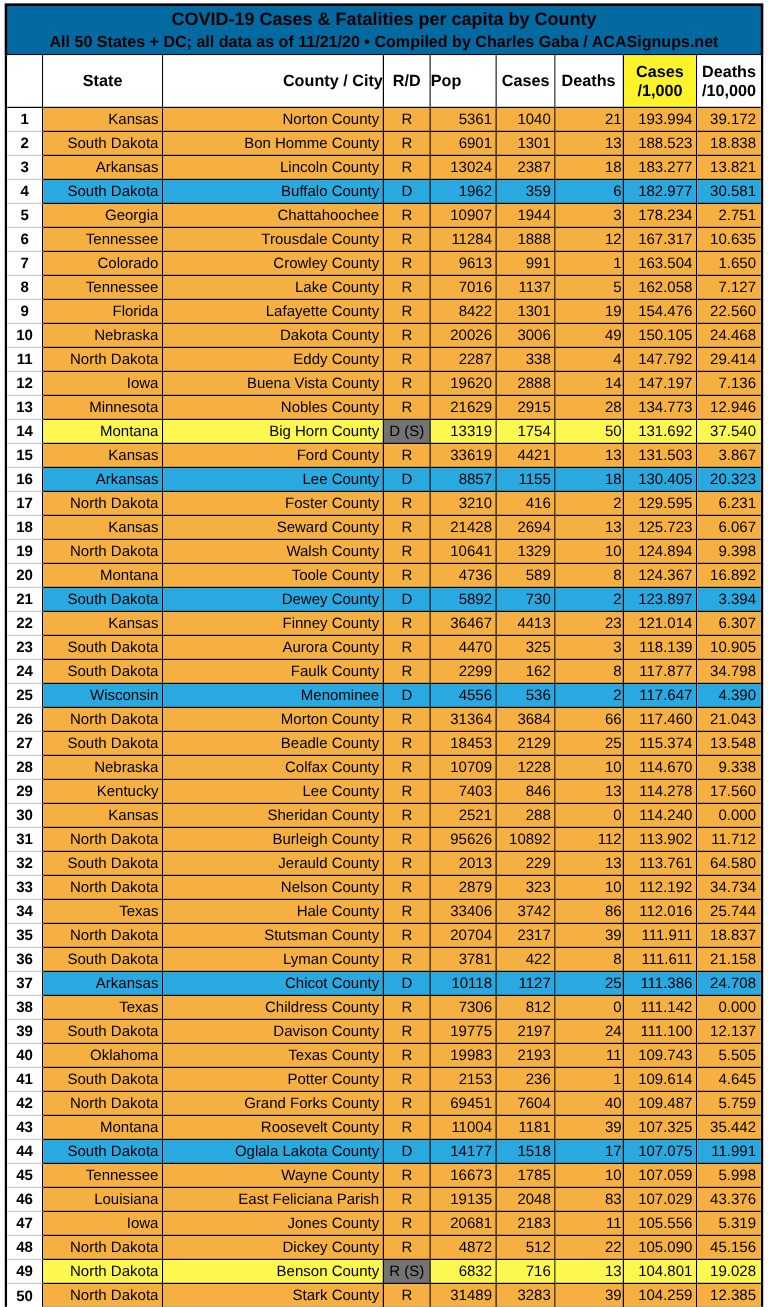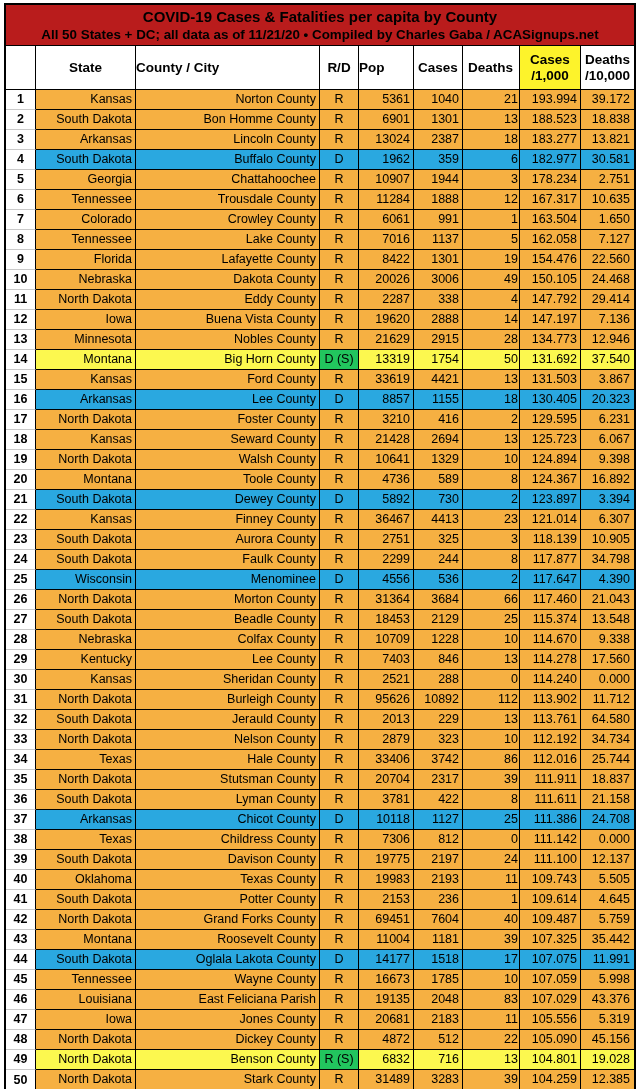--- a/index.html
+++ b/index.html
@@ -14,7 +14,7 @@
 
   .titlebox {
     border:2px solid #000; border-bottom:1px solid #000;
-    text-align:center; background:#b91c1c; padding:2px 2px 1px 2px;
+    text-align:center; background:#0369a1; padding:2px 2px 1px 2px;
   }
   .title   { font-weight:bold; font-size:15px;   line-height:19px; white-space:nowrap; }
   .subtitle{ font-weight:bold; font-size:13.4px; line-height:18px; white-space:nowrap; }

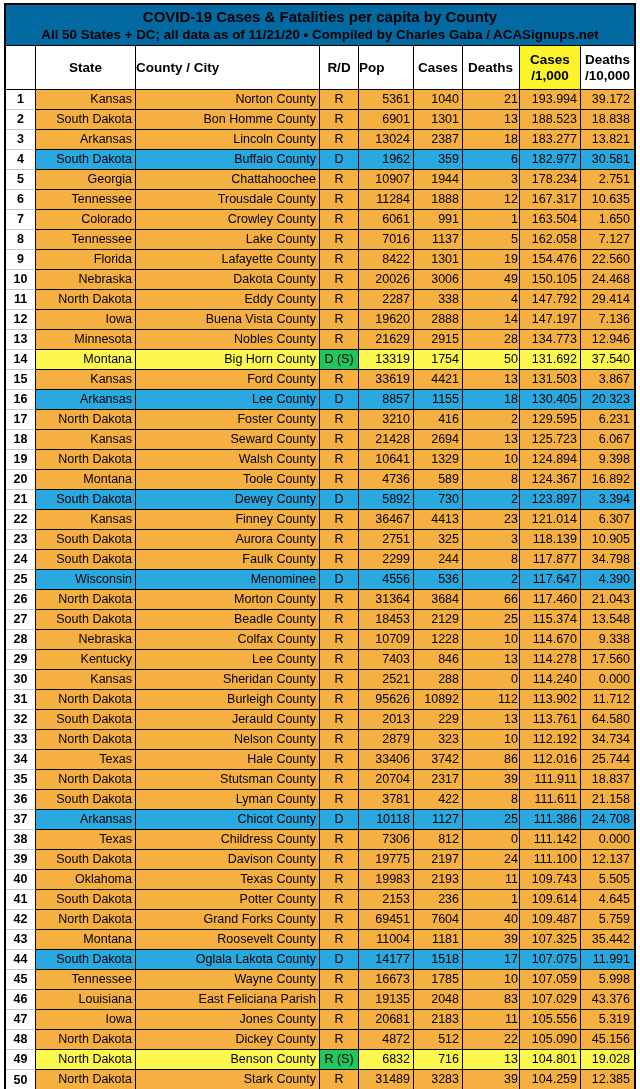--- a/index.html
+++ b/index.html
@@ -78,7 +78,7 @@
       <tr>
         <th class="c-num"></th>
         <th class="c-state" style="text-align:center">State</th>
-        <th class="c-county" style="text-align:left">County / City</th>
+        <th class="c-county" style="text-align:right">County / City</th>
         <th class="c-rd">R/D</th>
         <th class="c-pop" style="text-align:left">Pop</th>
         <th class="c-cases" style="text-align:center">Cases</th>

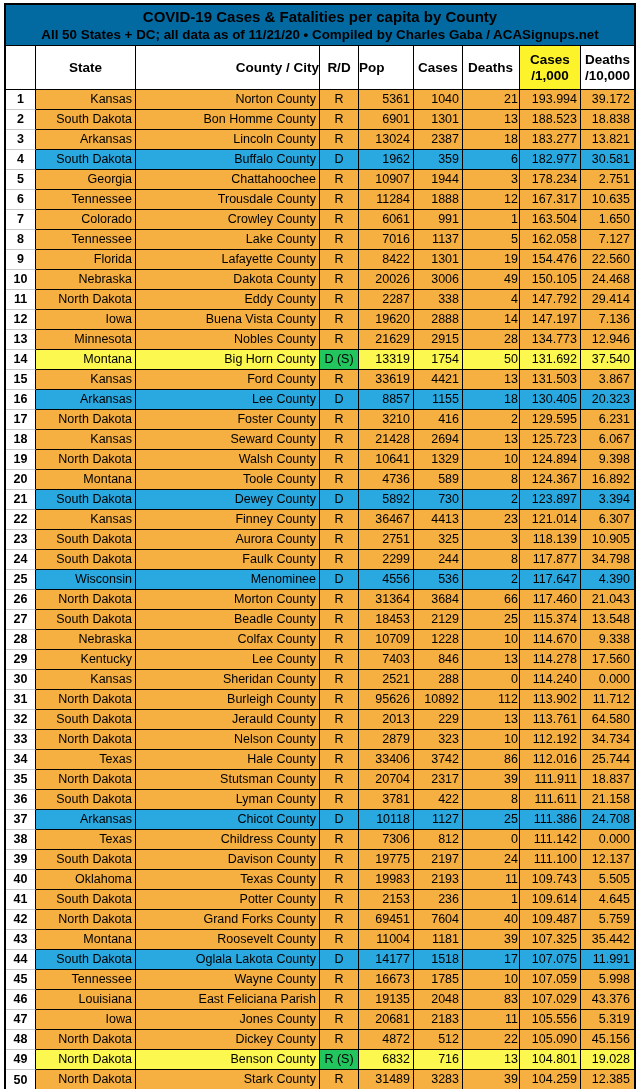--- a/index.html
+++ b/index.html
@@ -165,7 +165,7 @@
           <td class="c-state">Colorado</td>
           <td class="c-county">Crowley County</td>
           <td class="c-rd">R</td>
-          <td class="c-pop">6061</td>
+          <td class="c-pop">9613</td>
           <td class="c-cases">991</td>
           <td class="c-deaths">1</td>
           <td class="c-per1k">163.504</td>

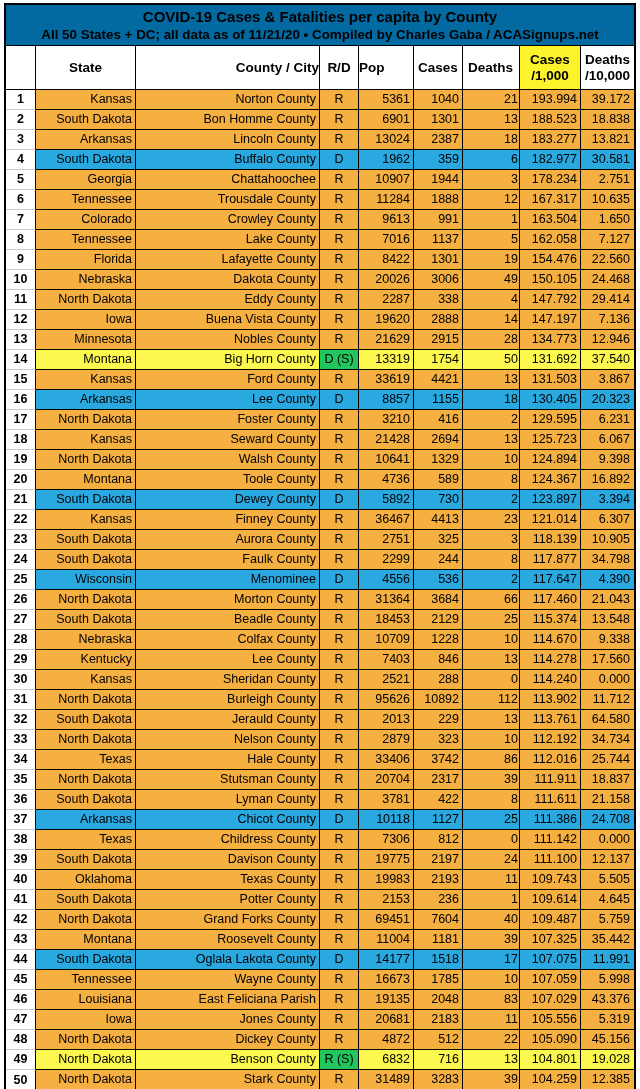--- a/index.html
+++ b/index.html
@@ -50,7 +50,7 @@
   tr.p-R td:not(.c-num) { background:var(--c-rep); }
   tr.p-D td:not(.c-num) { background:var(--c-dem); }
   tr.p-S td:not(.c-num) { background:var(--c-split); }
-  tr.p-S td.c-rd        { background:#22c55e; }
+  tr.p-S td.c-rd        { background:#737373; }
 </style>
 </head>
 <body>

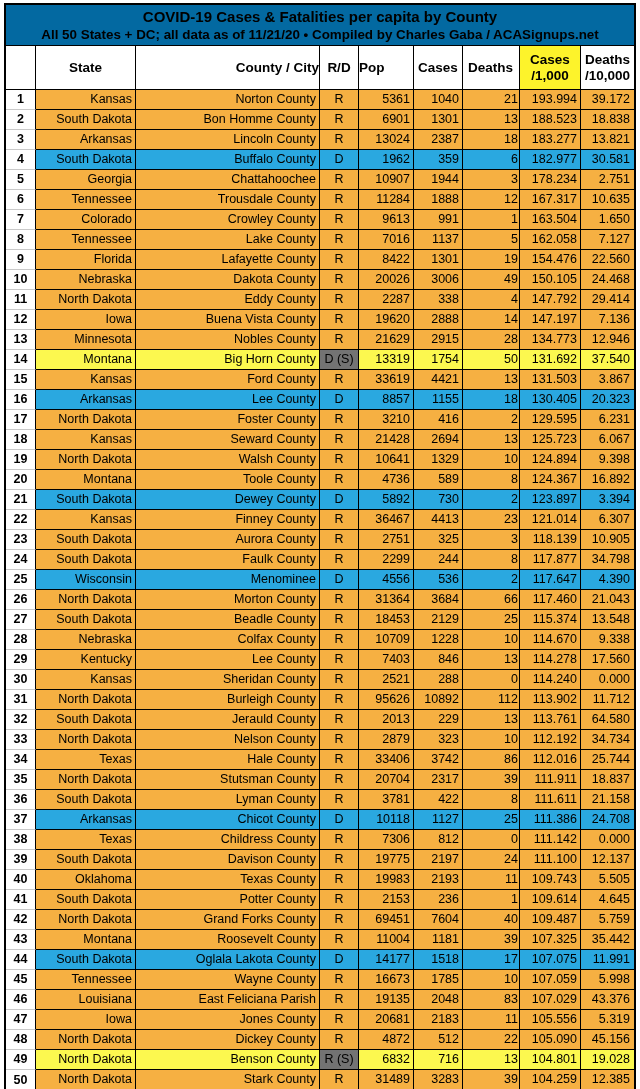--- a/index.html
+++ b/index.html
@@ -341,7 +341,7 @@
           <td class="c-state">South Dakota</td>
           <td class="c-county">Aurora County</td>
           <td class="c-rd">R</td>
-          <td class="c-pop">2751</td>
+          <td class="c-pop">4470</td>
           <td class="c-cases">325</td>
           <td class="c-deaths">3</td>
           <td class="c-per1k">118.139</td>

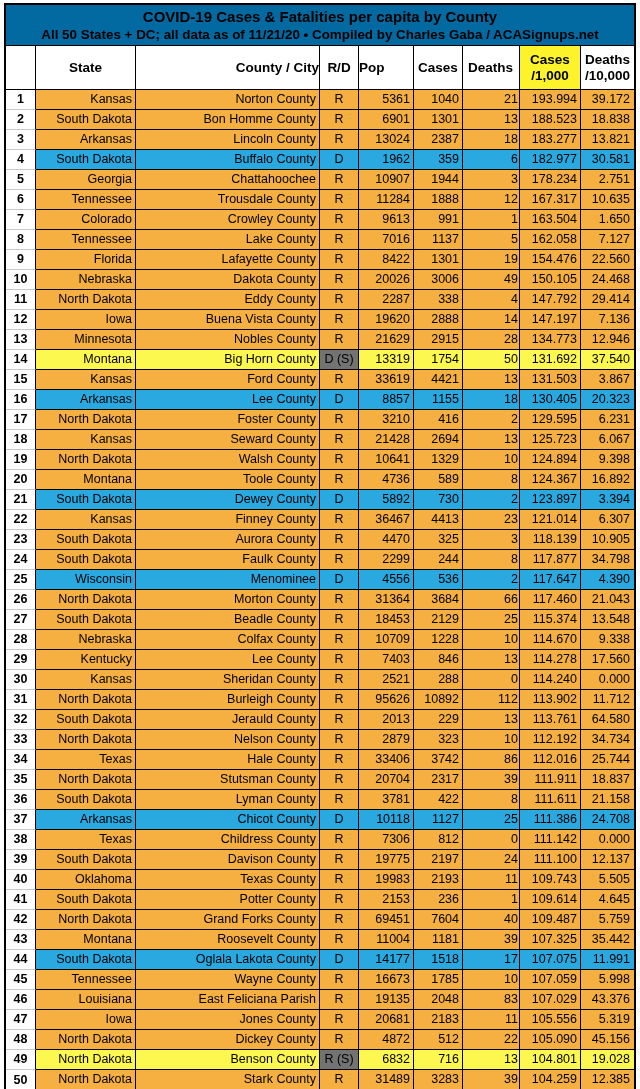--- a/index.html
+++ b/index.html
@@ -353,7 +353,7 @@
           <td class="c-county">Faulk County</td>
           <td class="c-rd">R</td>
           <td class="c-pop">2299</td>
-          <td class="c-cases">244</td>
+          <td class="c-cases">162</td>
           <td class="c-deaths">8</td>
           <td class="c-per1k">117.877</td>
           <td class="c-per10k">34.798</td>

